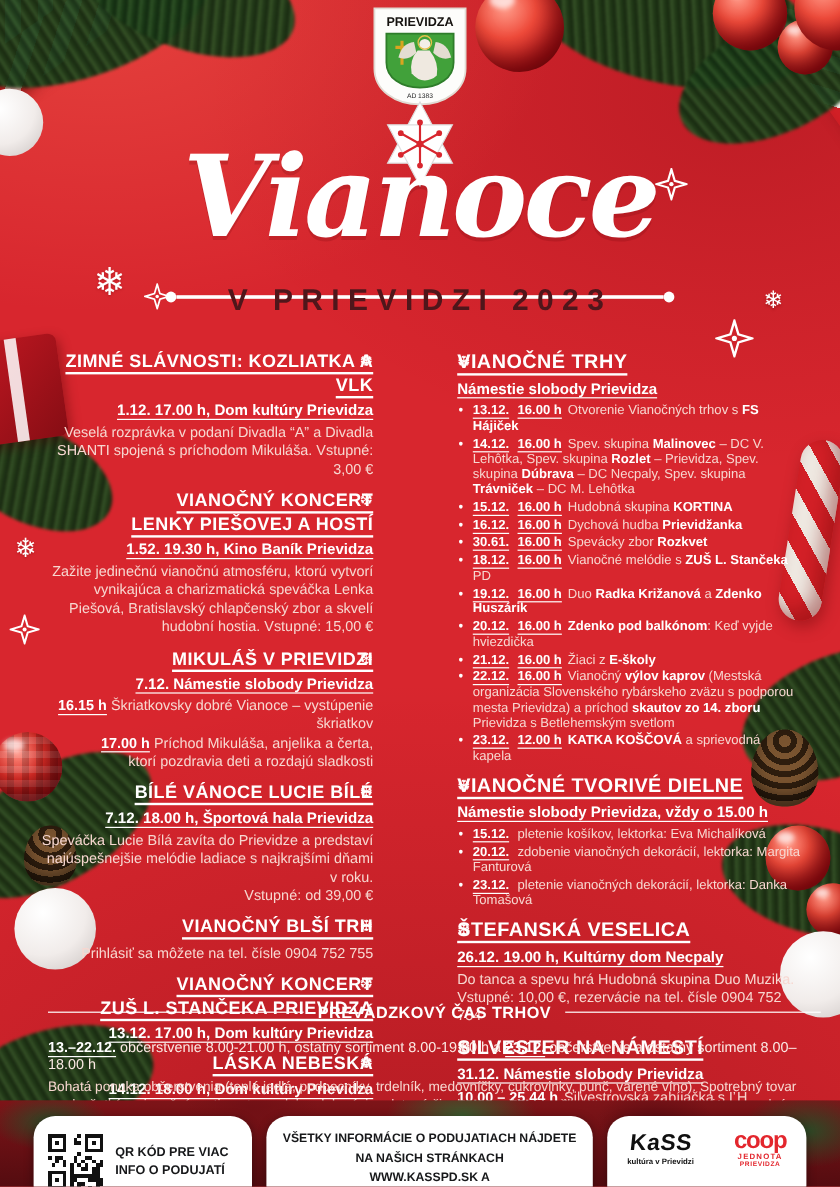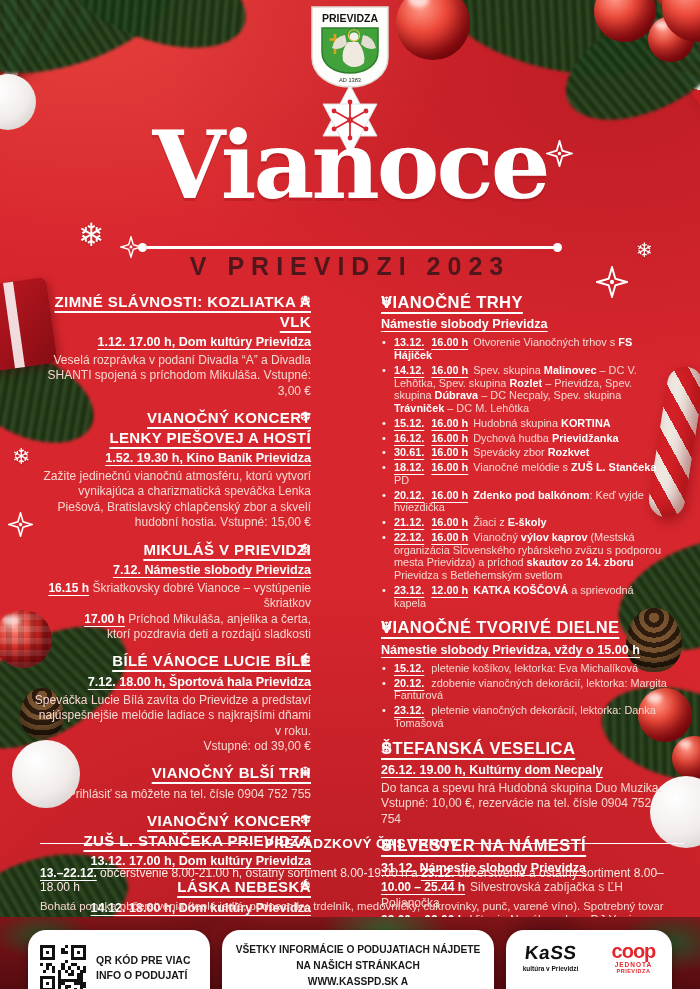--- a/index.html
+++ b/index.html
@@ -42,7 +42,7 @@
   .crest{position:absolute;left:50%;top:4px;transform:translateX(-50%)}
   .big-star{position:absolute;left:50%;top:84px;transform:translateX(-50%)}
   .title{position:absolute;top:118px;width:100%;text-align:center;
-    font-family:"DejaVu Serif",serif;font-weight:700;
+    font-family:"DejaVu Serif",serif;font-style:italic;font-weight:700;
     font-size:94px;line-height:1;letter-spacing:-3px;color:#fff;
     text-shadow:0 3px 0 rgba(120,10,15,.22)}
   .rule{position:absolute;top:243px;left:50%;transform:translateX(-50%);width:424px;

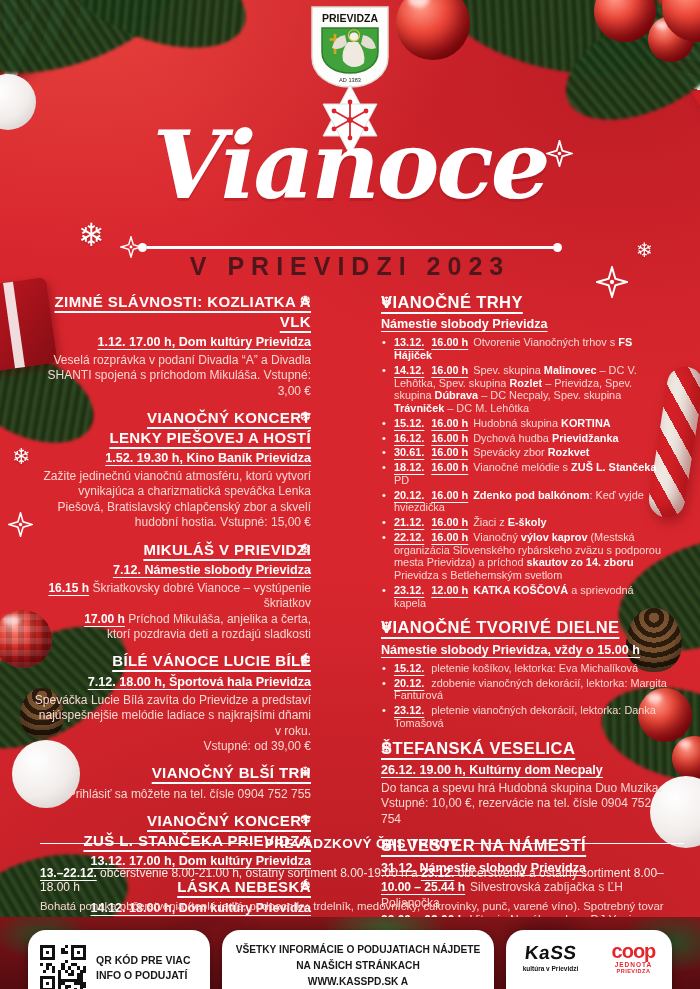--- a/index.html
+++ b/index.html
@@ -49,7 +49,7 @@
     display:flex;align-items:center}
   .rule .dot{width:9px;height:9px;border-radius:50%;background:#fff}
   .rule .line{flex:1;height:2.5px;background:#fff}
-  .subtitle{position:absolute;top:252px;width:100%;text-align:center;color:#4f161b;
+  .subtitle{position:absolute;top:236px;width:100%;text-align:center;color:#4f161b;
     font-weight:bold;font-size:25px;letter-spacing:7px}
   
   .columns{position:absolute;top:292px;left:33px;width:634px;display:flex;gap:24px}

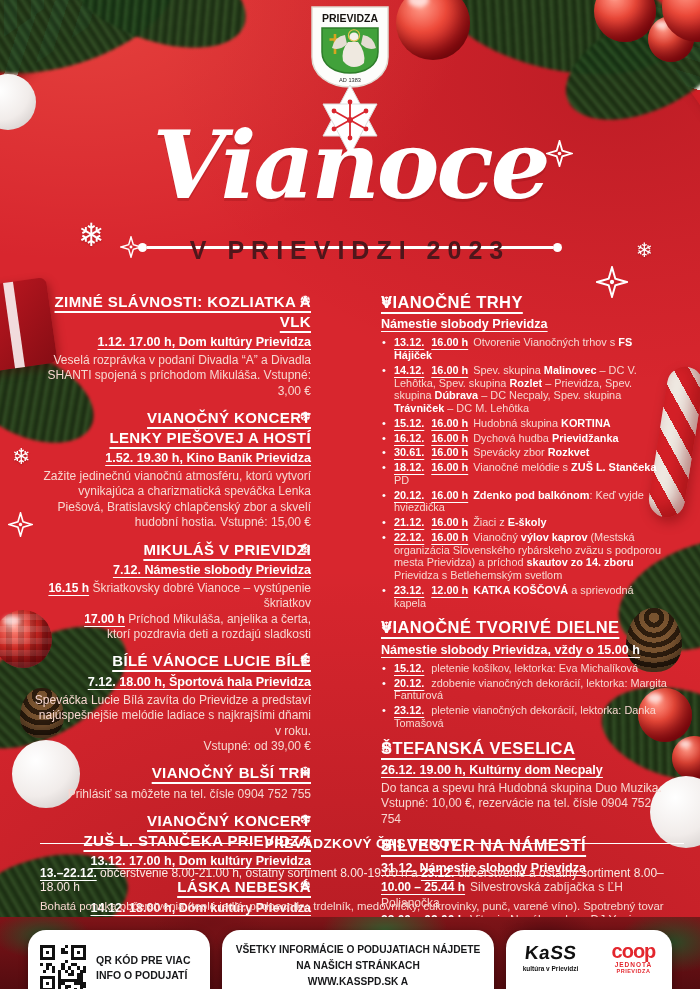--- a/index.html
+++ b/index.html
@@ -260,6 +260,7 @@
               <li><span class="d">16.12.</span><span class="tm">16.00 h</span>Dychová hudba <b class="hl">Prievidžanka</b></li>
               <li><span class="d">30.61.</span><span class="tm">16.00 h</span>Spevácky zbor <b class="hl">Rozkvet</b></li>
               <li><span class="d">18.12.</span><span class="tm">16.00 h</span>Vianočné melódie s <b class="hl">ZUŠ L. Stančeka</b> PD</li>
+              <li><span class="d">19.12.</span><span class="tm">16.00 h</span>Duo <b class="hl">Radka Križanová</b> a <b class="hl">Zdenko Huszárik</b></li>
               <li><span class="d">20.12.</span><span class="tm">16.00 h</span><b class="hl">Zdenko pod balkónom</b>: Keď vyjde hviezdička</li>
               <li><span class="d">21.12.</span><span class="tm">16.00 h</span>Žiaci z <b class="hl">E-školy</b></li>
               <li><span class="d">22.12.</span><span class="tm">16.00 h</span>Vianočný <b class="hl">výlov kaprov</b> (Mestská organizácia Slovenského rybárskeho zväzu s podporou mesta Prievidza) a príchod <b class="hl">skautov zo 14. zboru</b> Prievidza s Betlehemským svetlom</li>

